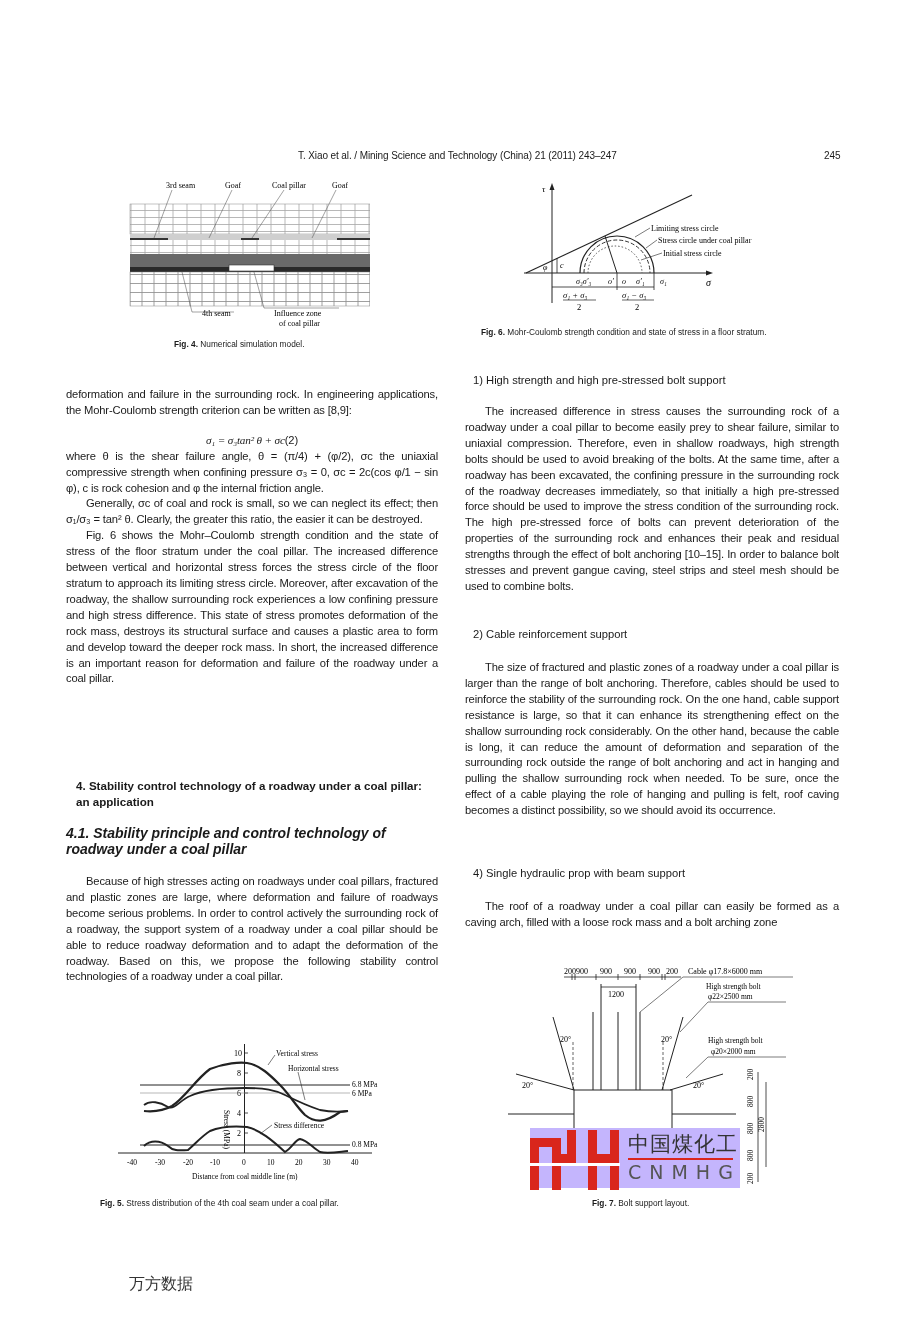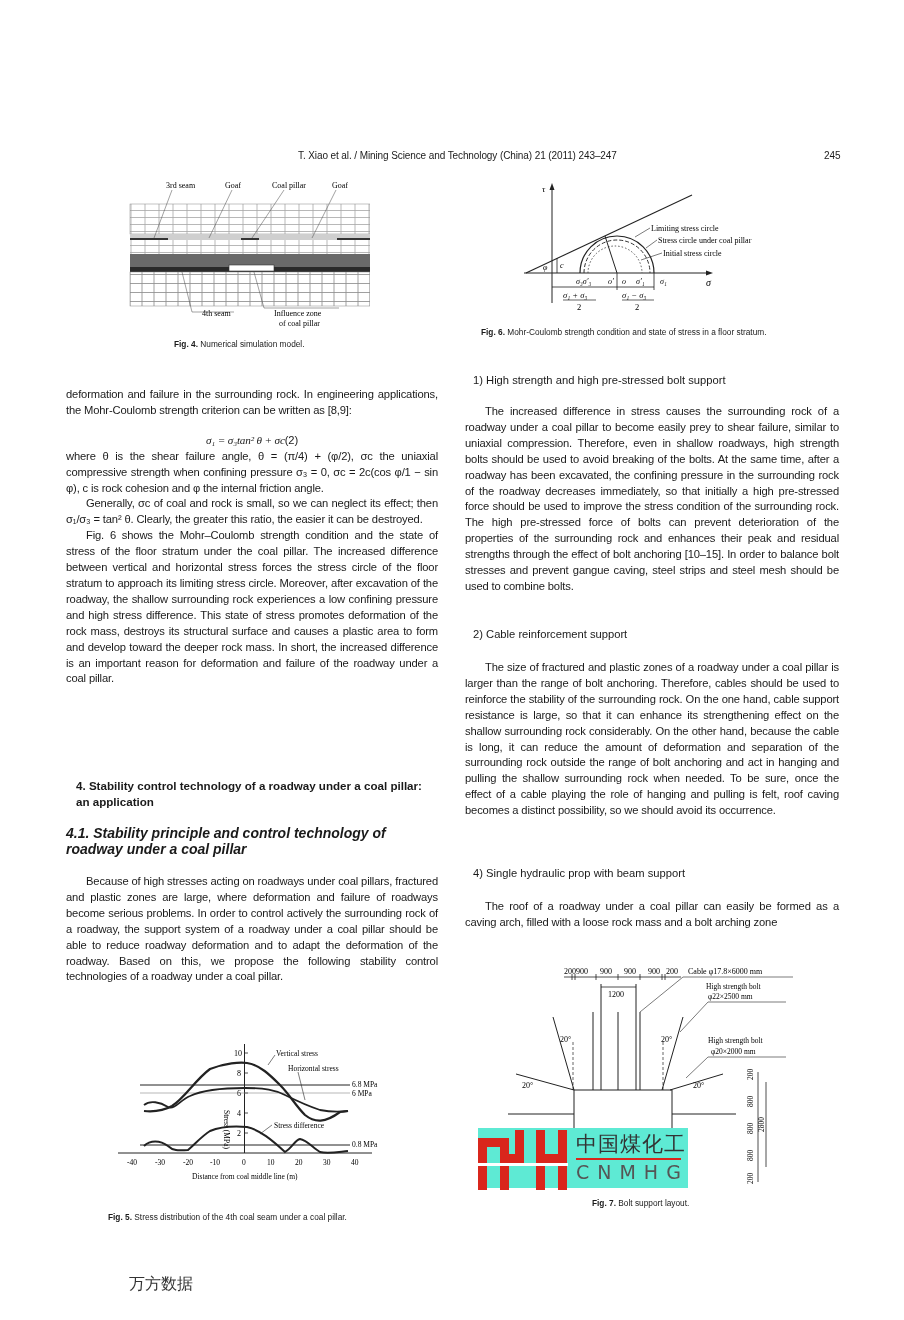--- a/index.html
+++ b/index.html
@@ -284,7 +284,7 @@
   <b>Fig. 7.</b> <span>Bolt support layout.</span>
 </div>
 
-<div class="abs" style="left:478px; top:1128px; width:210px; height:60px; background:#5eead4;">
+<div class="abs" style="left:530px; top:1128px; width:210px; height:60px; background:#c4b5fd;">
   <svg width="90" height="60" viewBox="0 0 90 60" style="position:absolute; left:0; top:2px;">
     <rect x="0" y="8" width="9" height="52" fill="#d9261c"></rect>
     <rect x="0" y="8" width="30" height="9" fill="#d9261c"></rect>

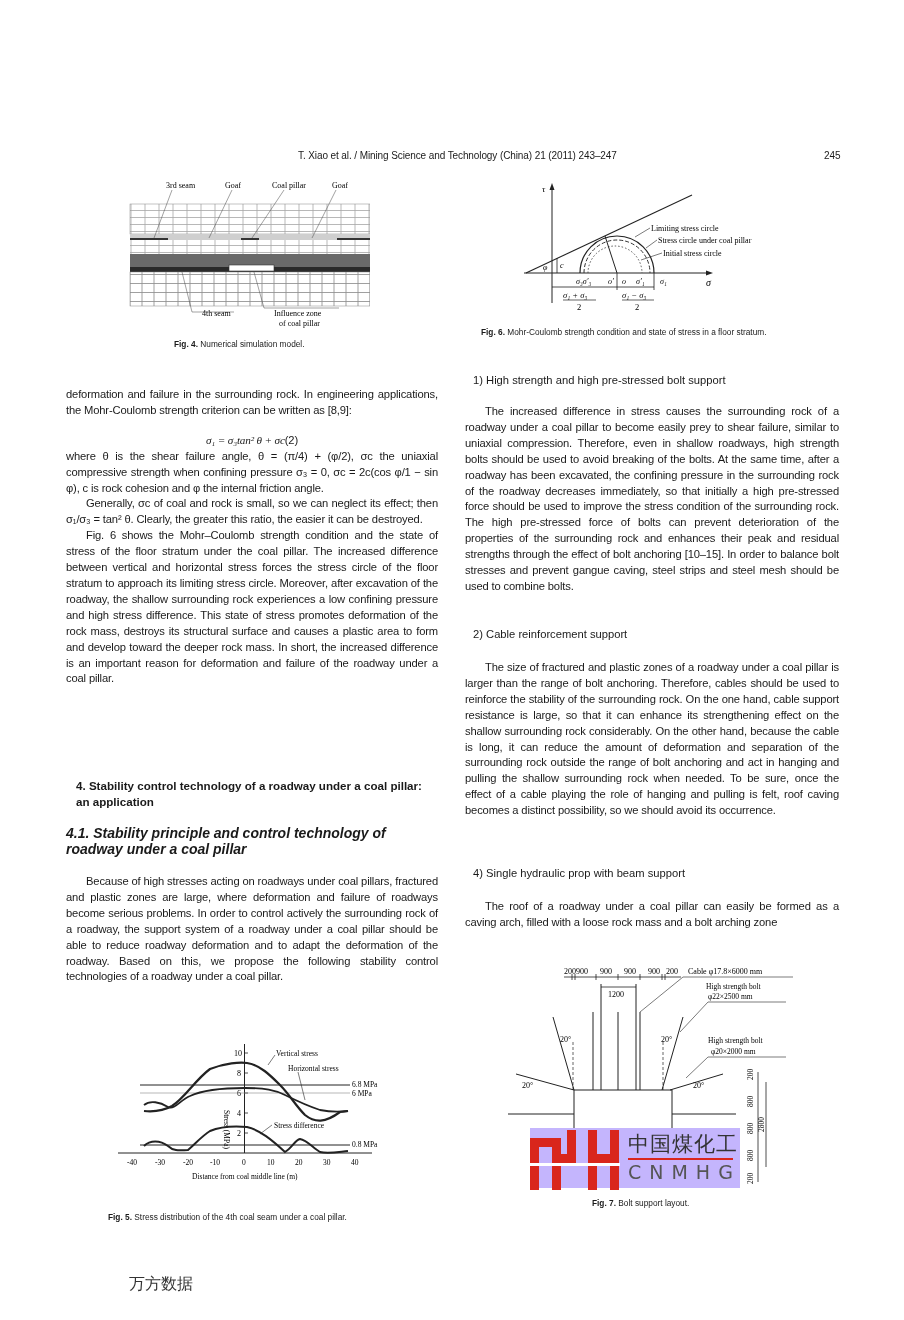--- a/index.html
+++ b/index.html
@@ -205,7 +205,7 @@
     <text x="82" y="139" font-size="7.5">Distance from coal middle line (m)</text>
   </svg>
 </div>
-<div class="abs caption" style="left:108px; top:1198px;margin-top:14px;">
+<div class="abs caption" style="left:100px; top:1198px;">
   <b>Fig. 5.</b> <span>Stress distribution of the 4th coal seam under a coal pillar.</span>
 </div>
 

